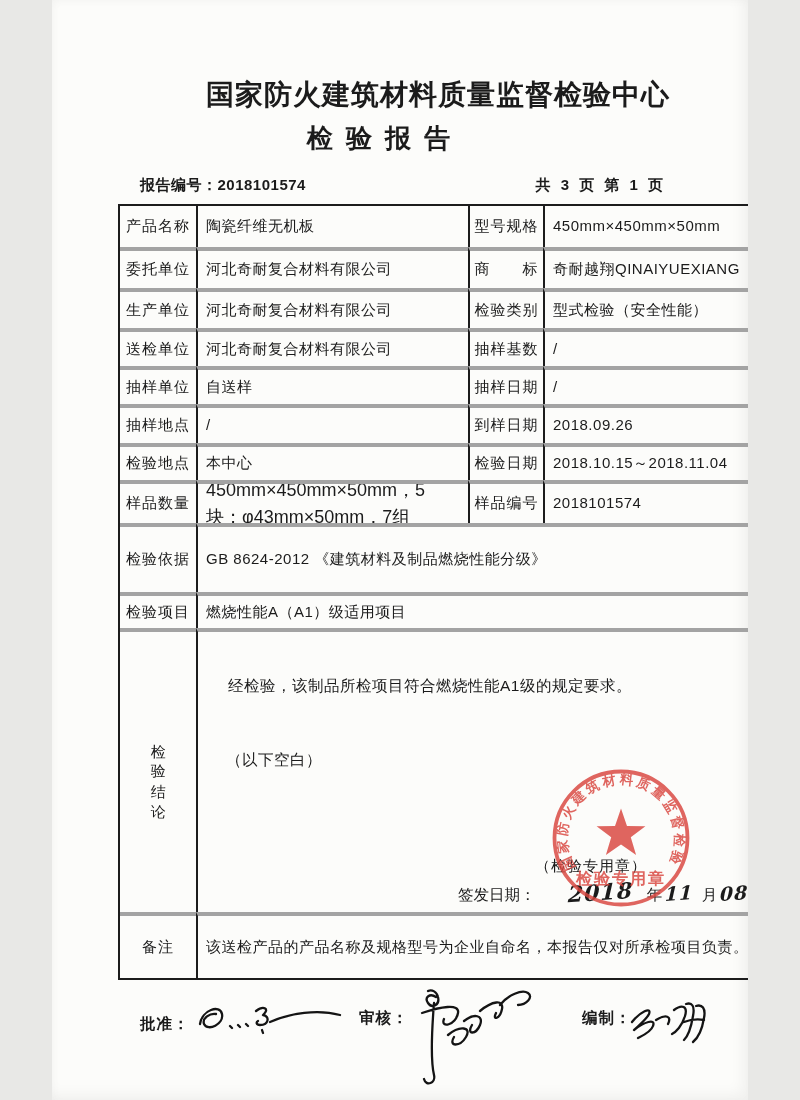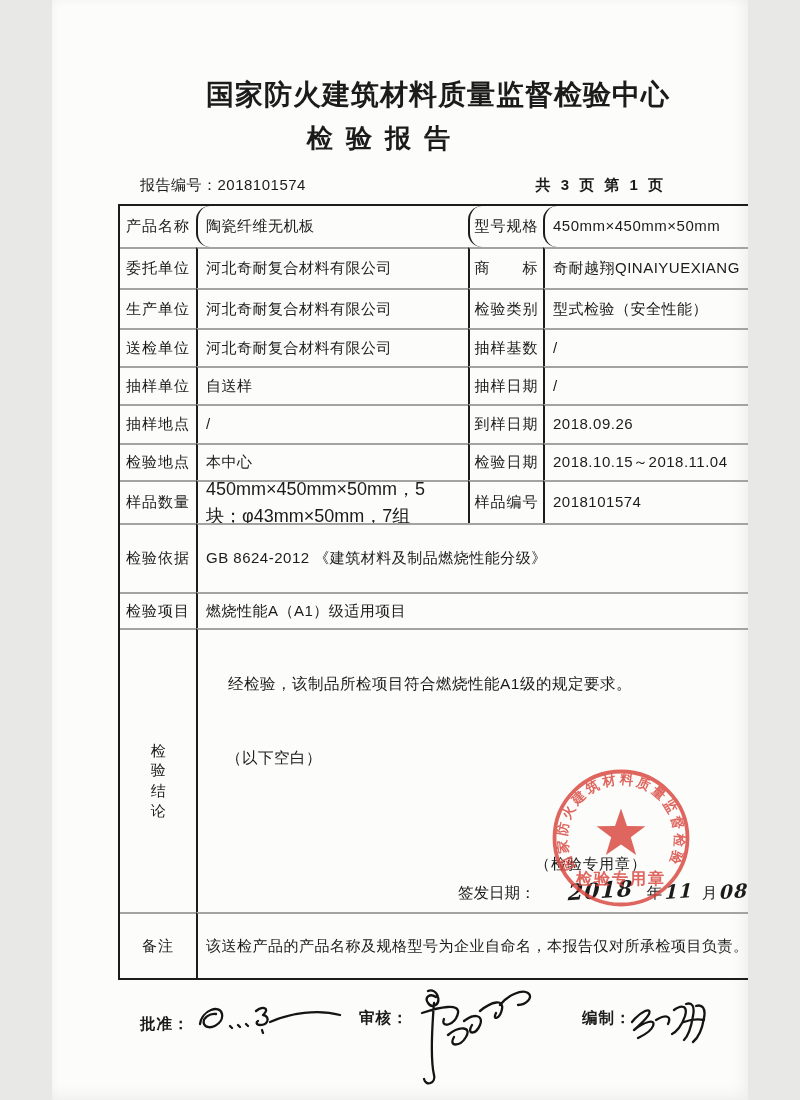--- a/index.html
+++ b/index.html
@@ -21,7 +21,7 @@
     transform:translateX(-72px);
     font-size:26px;font-weight:bold;letter-spacing:3px;
   }
-  .report-no{position:absolute;left:88px;top:176px;font-size:15px;font-weight:normal;letter-spacing:0.5px;}
+  .report-no{position:absolute;left:88px;top:176px;font-size:15px;font-weight:bold;letter-spacing:0.5px;}
   .page-info{position:absolute;right:82px;top:176px;font-size:15px;font-weight:bold;letter-spacing:3px;}
 
   .report-table{

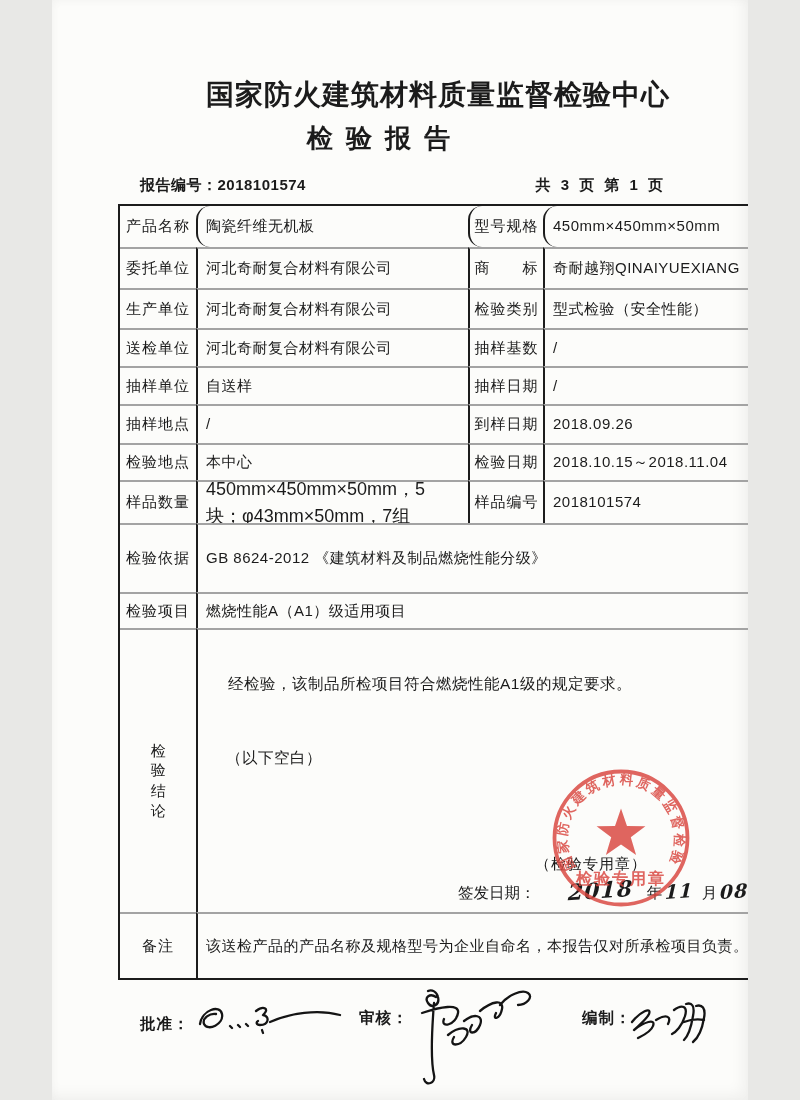--- a/index.html
+++ b/index.html
@@ -38,7 +38,7 @@
     font-size:15px;line-height:1.35;overflow:hidden;
   }
   .c.nl{border-left:none;}
-  .c.nt{border-top:none;border-radius:14px;}
+  .c.nt{border-top:none;}
   .lab{justify-content:center;text-align:center;letter-spacing:1px;padding:0 2px;}
   .val{padding:0 8px;letter-spacing:0.5px;}
   .val.small{font-size:18px;letter-spacing:0;line-height:1.5;}

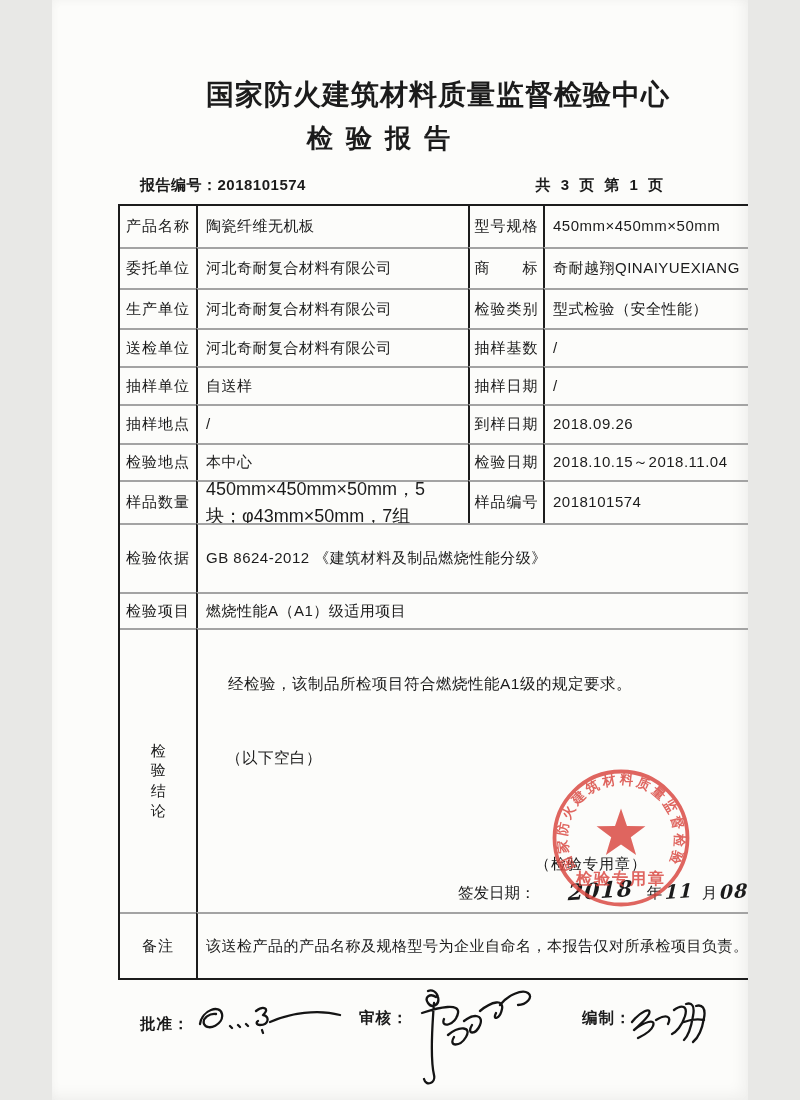--- a/index.html
+++ b/index.html
@@ -34,7 +34,7 @@
   .row{display:contents;}
   .c{
     box-sizing:border-box;display:flex;align-items:center;
-    border-left:2px solid #1c1c1c;border-top:2px solid #a3a3a3;
+    border-left:2px solid #1c1c1c;border-top:4px solid #a3a3a3;
     font-size:15px;line-height:1.35;overflow:hidden;
   }
   .c.nl{border-left:none;}

